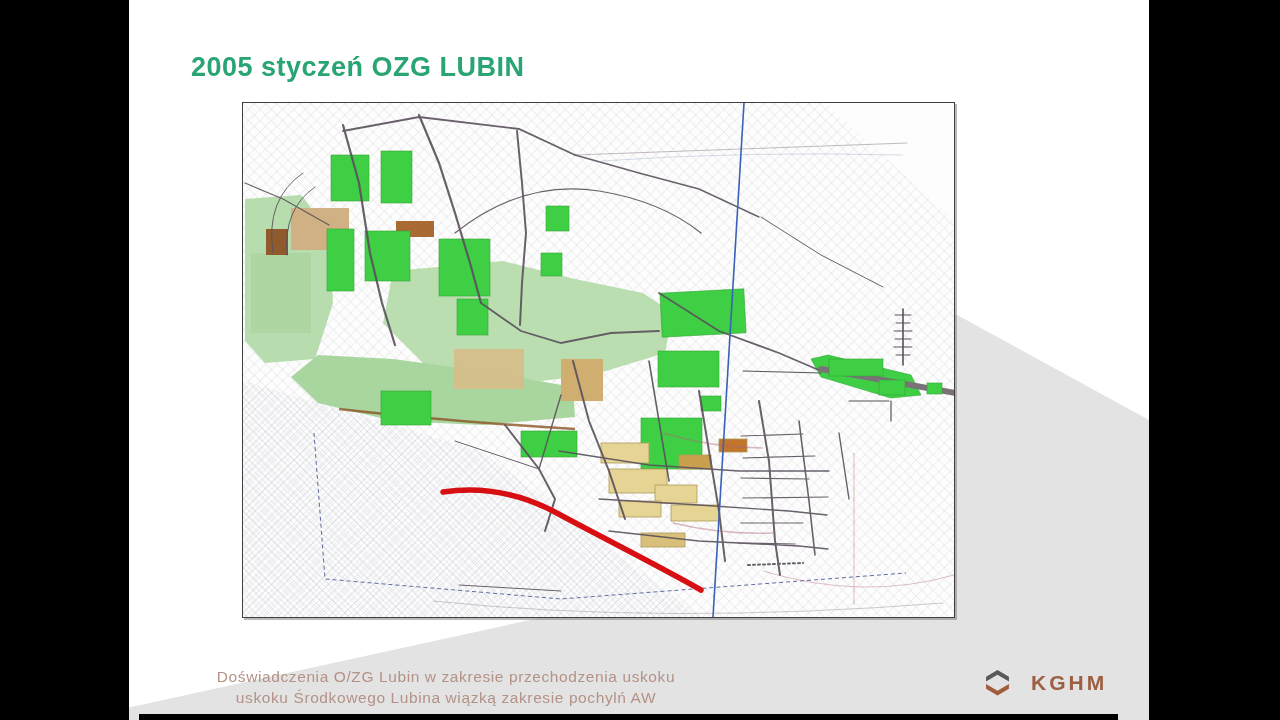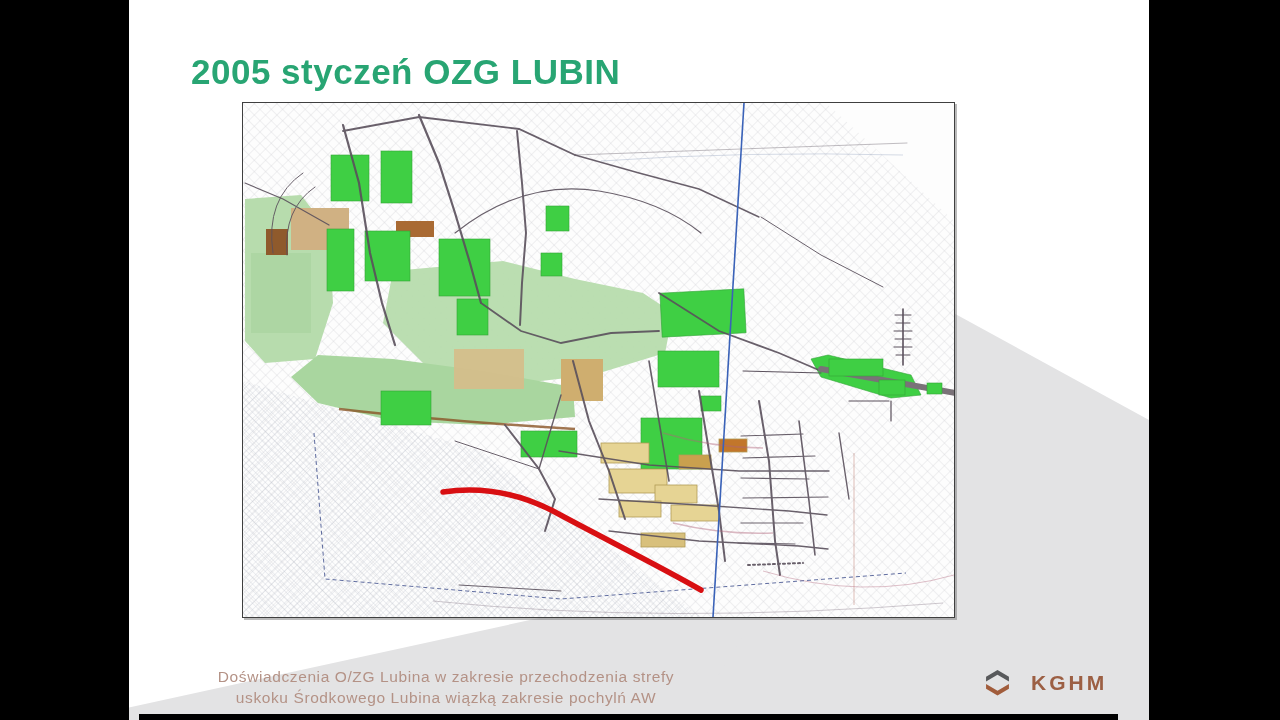--- a/index.html
+++ b/index.html
@@ -7,7 +7,7 @@
          font-family:"Liberation Sans", sans-serif;}
   .slide{position:absolute;left:129px;top:0;width:1020px;height:720px;background:#ffffff;overflow:hidden;}
   .decor-svg{position:absolute;left:0;top:0;width:1020px;height:720px;}
-  .title{position:absolute;left:62px;top:52px;margin:0;font-size:35px;font-weight:bold;
+  .title{position:absolute;left:62px;top:52px;margin:0;font-size:27px;font-weight:bold;
          color:#28a573;letter-spacing:0.5px;}
   .map-frame{position:absolute;left:113px;top:102px;width:711px;height:514px;background:#fdfdfd;
              border:1px solid #3f3f3f;box-shadow:2px 2px 0 rgba(130,130,130,.55);}

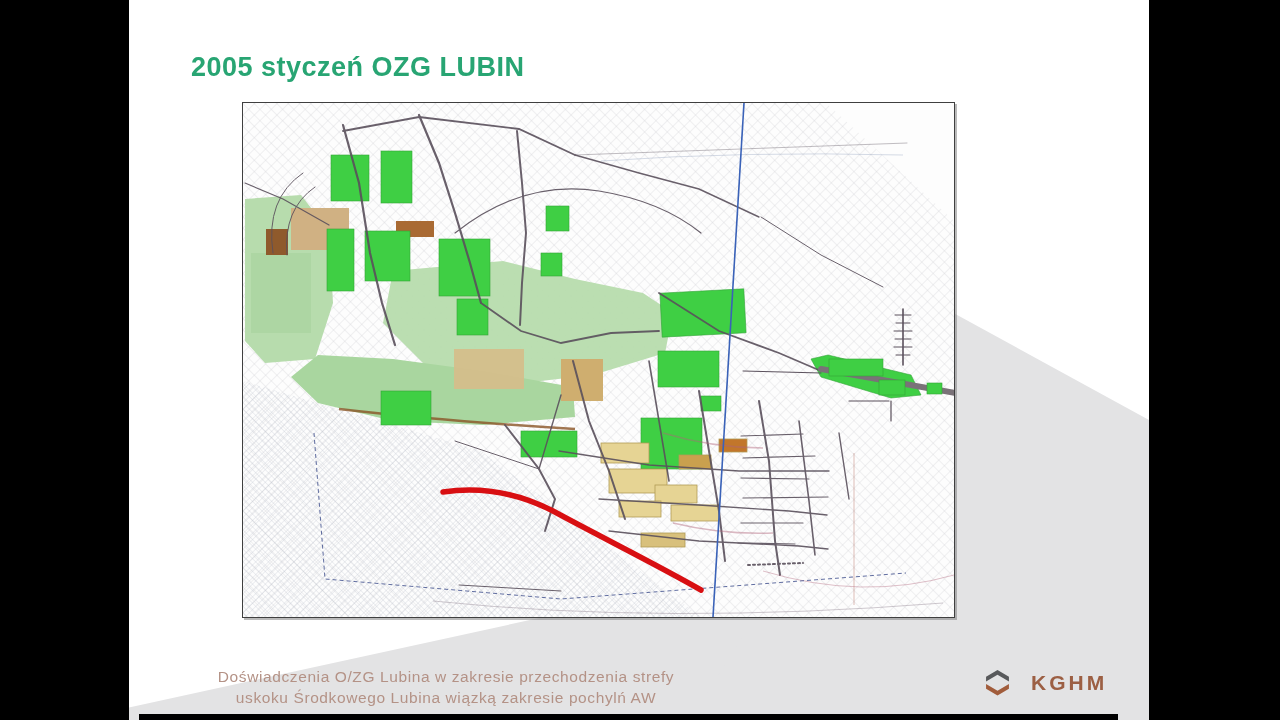--- a/index.html
+++ b/index.html
@@ -162,7 +162,7 @@
     </div>
 
     <div class="footer-caption">
-      <div>Doświadczenia O/ZG Lubina w zakresie przechodzenia strefy</div>
+      <div>Doświadczenia O/ZG Lubin w zakresie przechodzenia uskoku</div>
       <div>uskoku Środkowego Lubina wiązką zakresie pochylń AW</div>
     </div>
 

